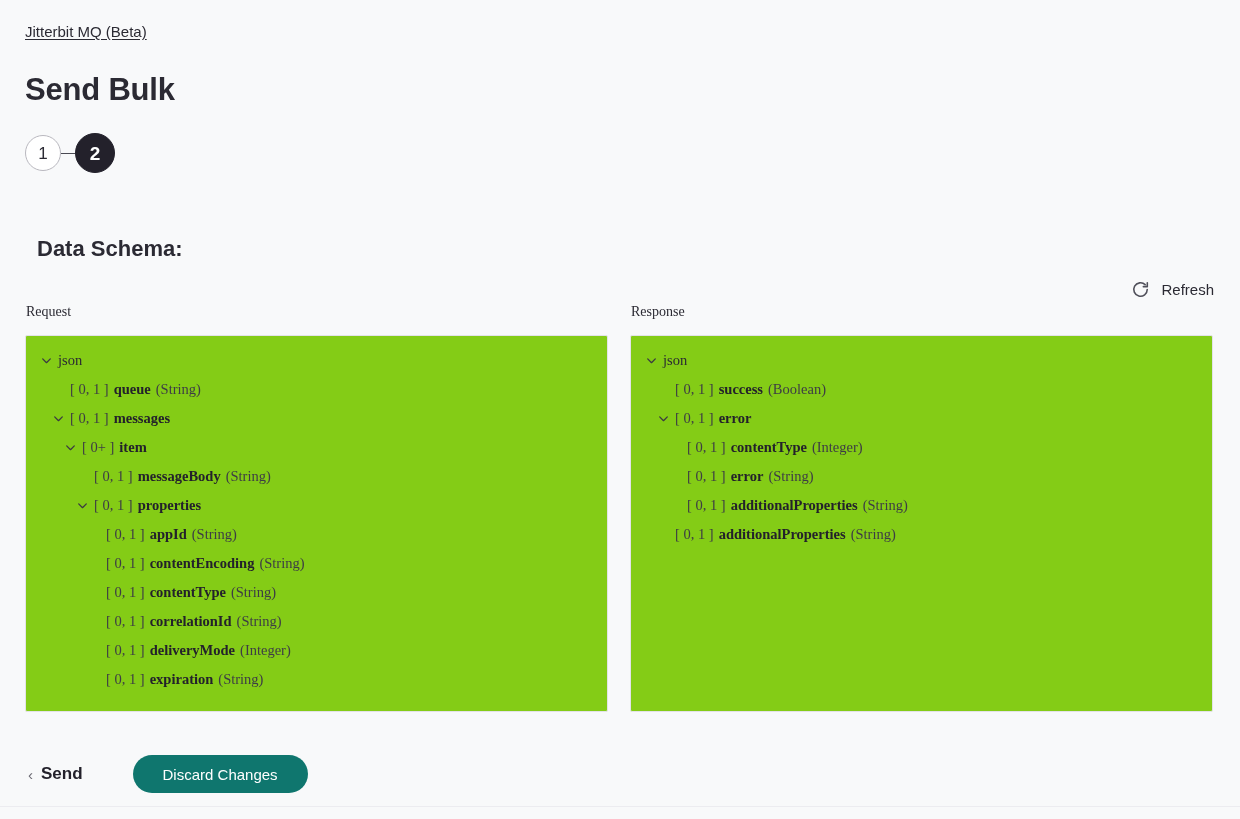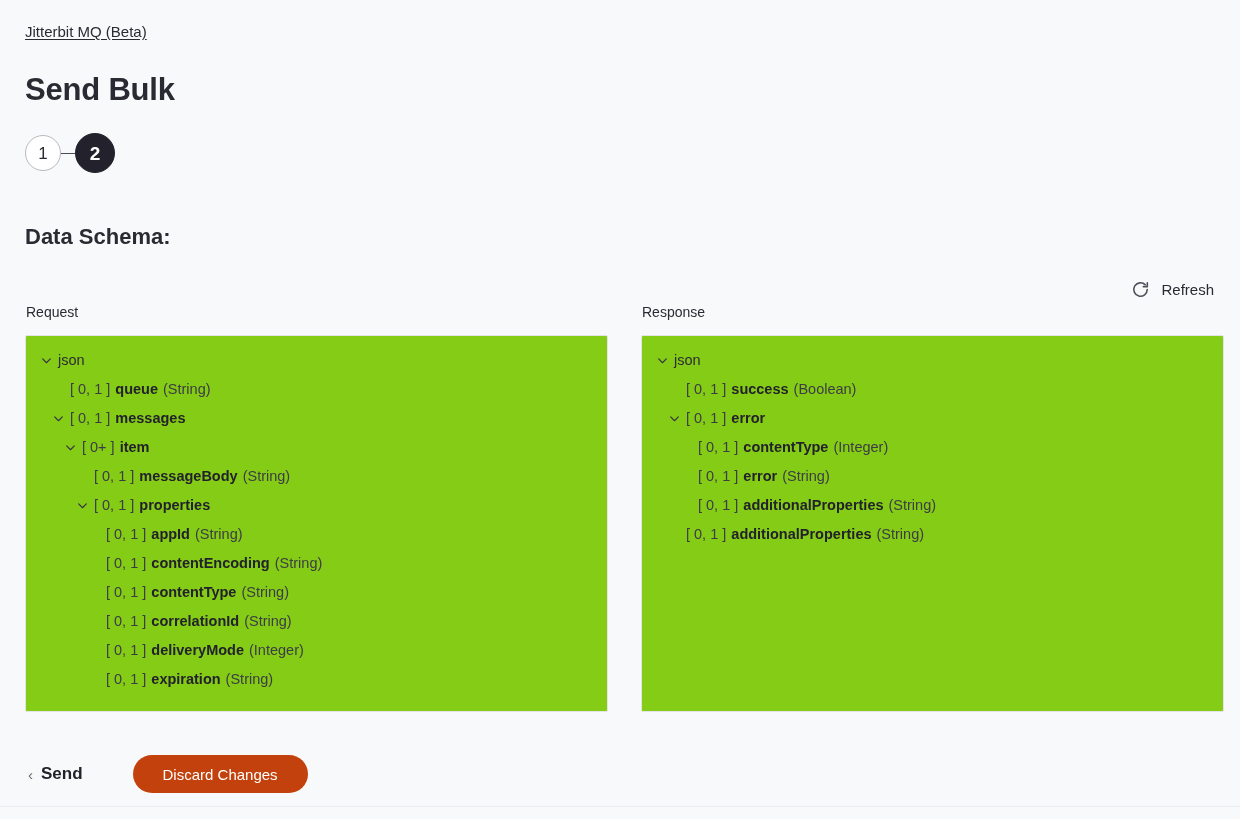--- a/index.html
+++ b/index.html
@@ -103,7 +103,7 @@
     line-height: 29px;
     font-weight: 600;
     color: #2b2a33;
-    margin: 0;
+    margin: 12px;
   }
 
   

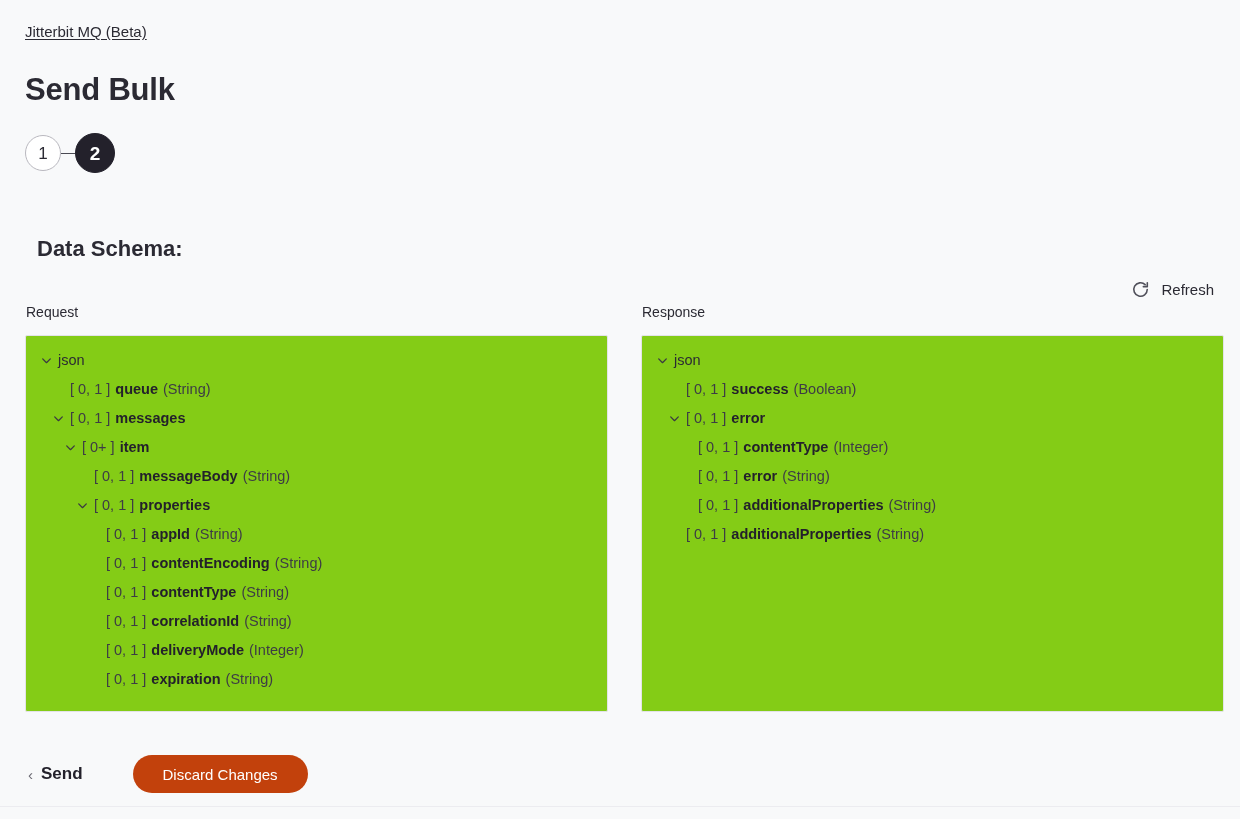--- a/index.html
+++ b/index.html
@@ -137,7 +137,8 @@
     top: 303px;
     width: 1190px;
     display: flex;
-    gap: 33px;
+    gap: 22px;
+    font-family: Liberation Serif, serif;
   }
   .column { width: 583px; flex: 0 0 auto; }
   .column-label {

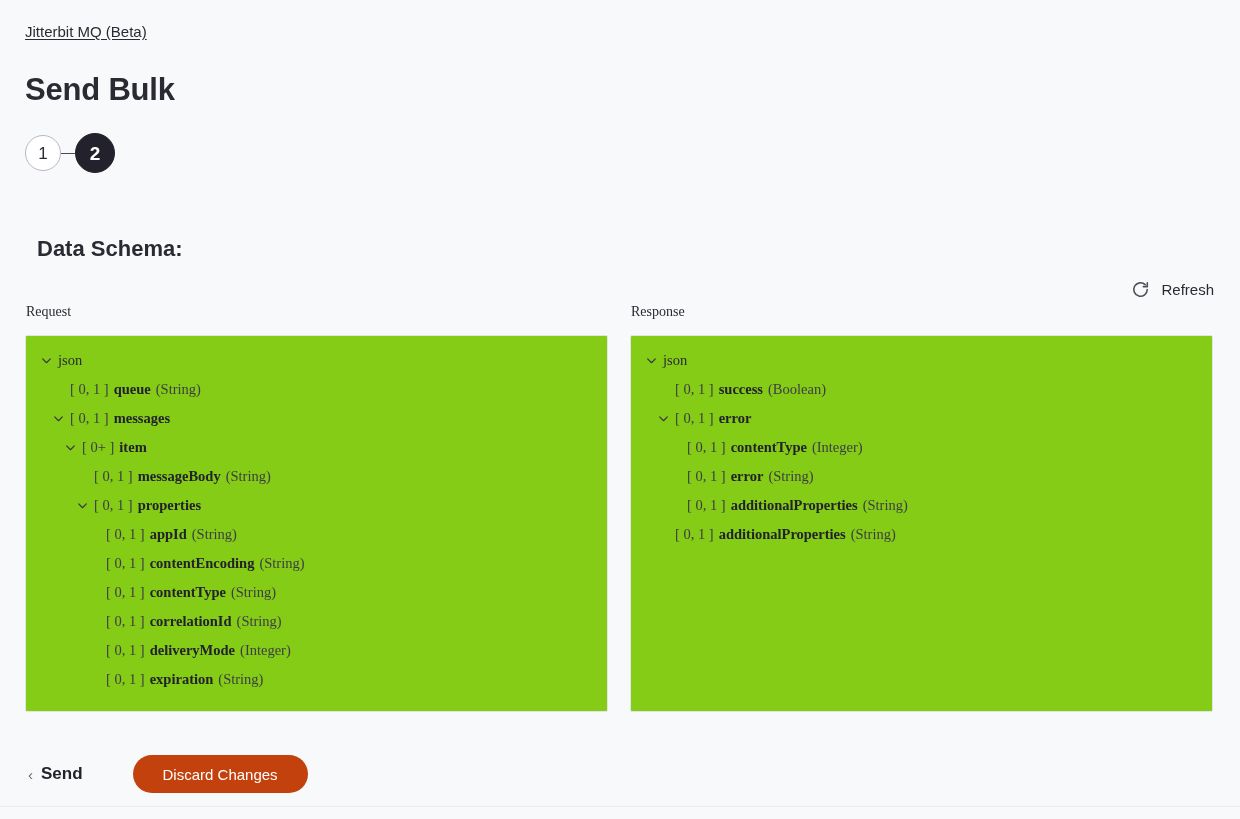--- a/index.html
+++ b/index.html
@@ -244,7 +244,7 @@
     white-space: nowrap;
   }
   .btn-primary { background: #e8814a; min-width: 110px; }
-  .btn-secondary { background: #c2410c; margin-left: 23px; min-width: 175px; }
+  .btn-secondary { background: #0f766e; margin-left: 23px; min-width: 175px; }
 
   .bottom-divider {
     position: absolute;

